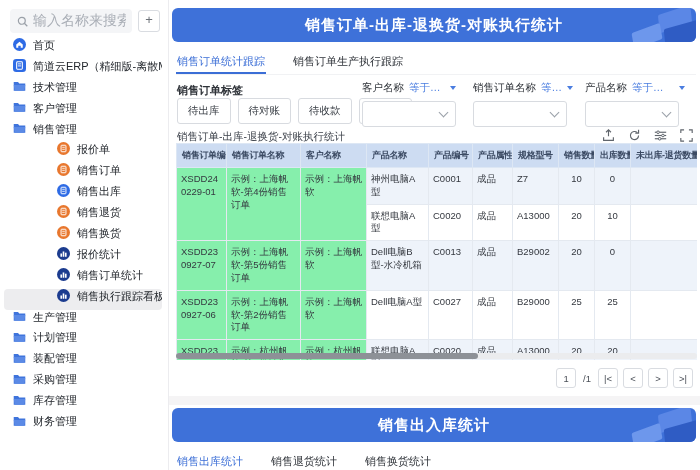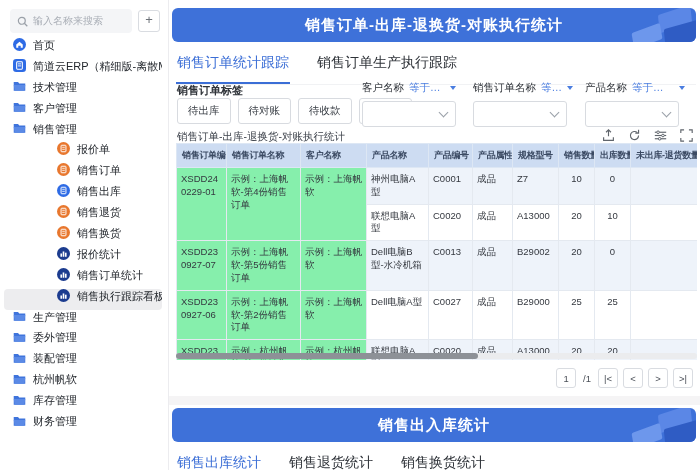--- a/index.html
+++ b/index.html
@@ -10,7 +10,7 @@
   .sidebar{position:absolute;left:0;top:0;width:168px;height:470px;background:#fff;border-right:1px solid #ececef;z-index:2}
   .search-row{display:flex;align-items:center;gap:6px;margin:9px 8px 5px 10px}
   .search-box{flex:1;height:24px;background:#f4f5f7;border-radius:4px;display:flex;align-items:center;padding:0 6px;gap:4px;min-width:0}
-  .search-box .ph{color:#a9aeb6;font-size:10px;white-space:nowrap;overflow:hidden}
+  .search-box .ph{color:#a9aeb6;font-size:14px;white-space:nowrap;overflow:hidden}
   .add-btn{width:20px;height:20px;border:1px solid #d9dce1;border-radius:3px;background:#fff;color:#6b7077;
            font-size:13px;line-height:18px;text-align:center;flex:0 0 auto;cursor:pointer}
   .menu{margin-top:2px}

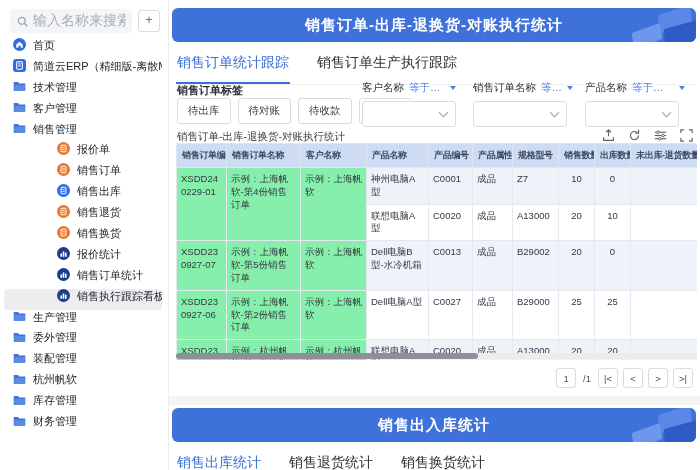--- a/index.html
+++ b/index.html
@@ -34,7 +34,7 @@
   
   .tabs{position:absolute;left:176px;right:4px;display:flex;gap:26px;border-bottom:1px solid #f1f2f4}
   #tabs1{top:52px}#tabs2{top:452px;border-bottom:none}
-  .tab{font-size:14px;color:#2e3238;padding:2px 1px 10px;cursor:pointer;white-space:nowrap}
+  .tab{font-size:11px;color:#2e3238;padding:2px 1px 3px;cursor:pointer;white-space:nowrap}
   .tab.active{color:#3b6ed6;border-bottom:2px solid #3b6ed6}
 
   

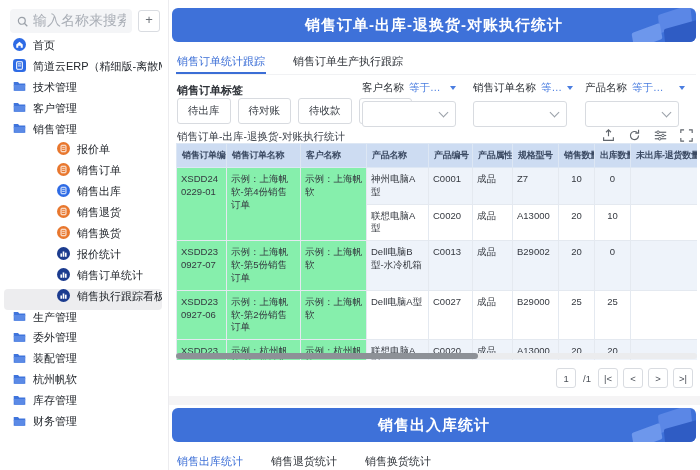--- a/index.html
+++ b/index.html
@@ -248,7 +248,7 @@
             <path d="M1 6h16l-1.4 8H2.4z" fill="#5b8ae6"></path>
           </svg>
         </span>
-        <span class="lbl">委外管理</span>
+        <span class="lbl">计划管理</span>
       </div>
       <div class="menu-item">
         <span class="icn">

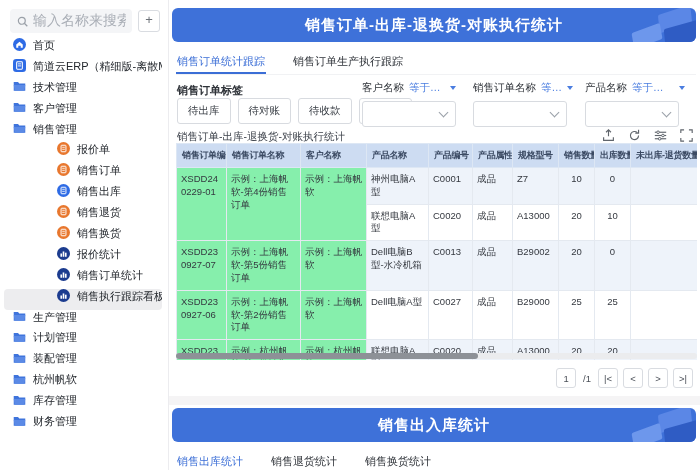--- a/index.html
+++ b/index.html
@@ -266,7 +266,7 @@
             <path d="M1 6h16l-1.4 8H2.4z" fill="#5b8ae6"></path>
           </svg>
         </span>
-        <span class="lbl">杭州帆软</span>
+        <span class="lbl">采购管理</span>
       </div>
       <div class="menu-item">
         <span class="icn">

